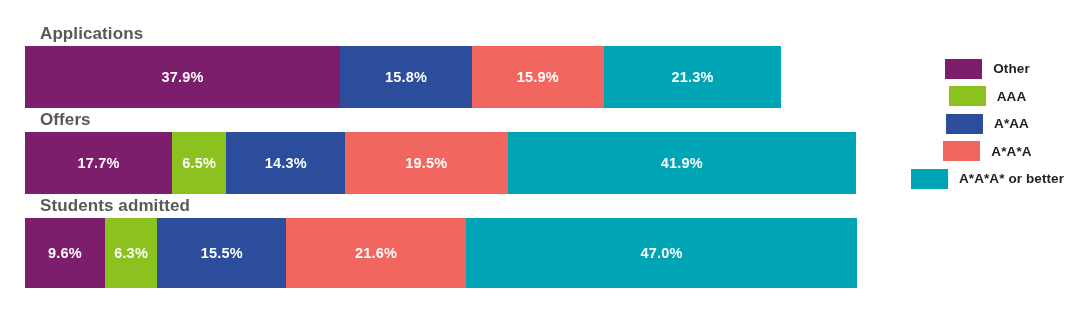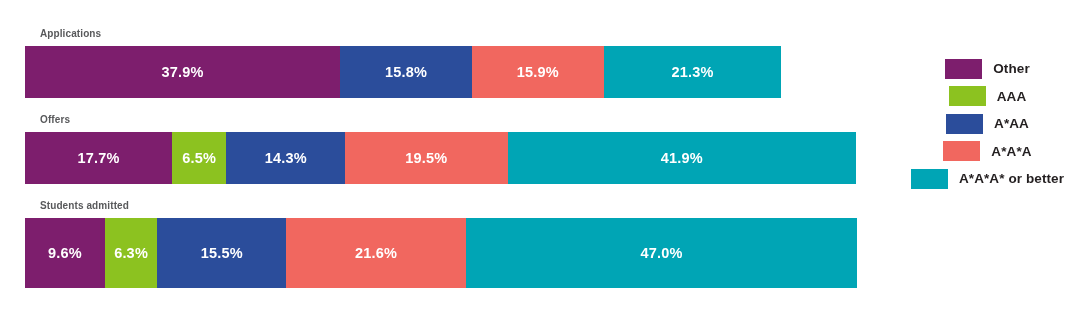--- a/index.html
+++ b/index.html
@@ -40,7 +40,7 @@
     position: absolute;
     left: 15px;
     top: 0px;
-    font-size: 10px;
+    font-size: 17px;
     font-weight: bold;
     color: #58595b;
     letter-spacing: 0.1px;

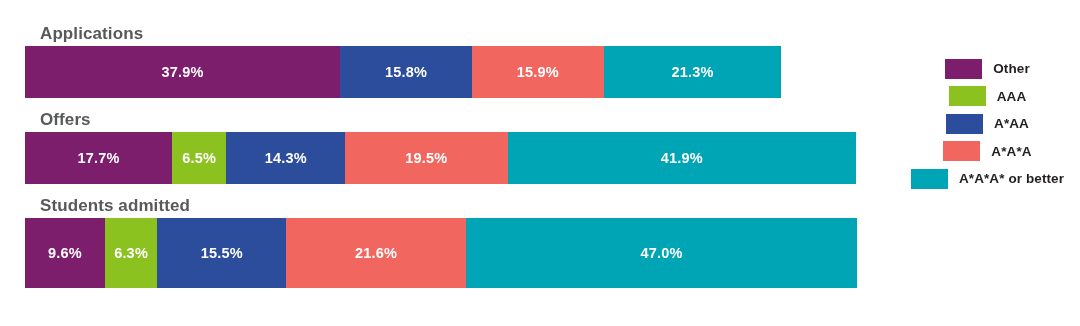--- a/index.html
+++ b/index.html
@@ -53,7 +53,7 @@
     left: 0;
     top: 21px;
     width: 832px;
-    height: 52px;
+    height: 62px;
     display: flex;
     overflow: hidden;
   }

